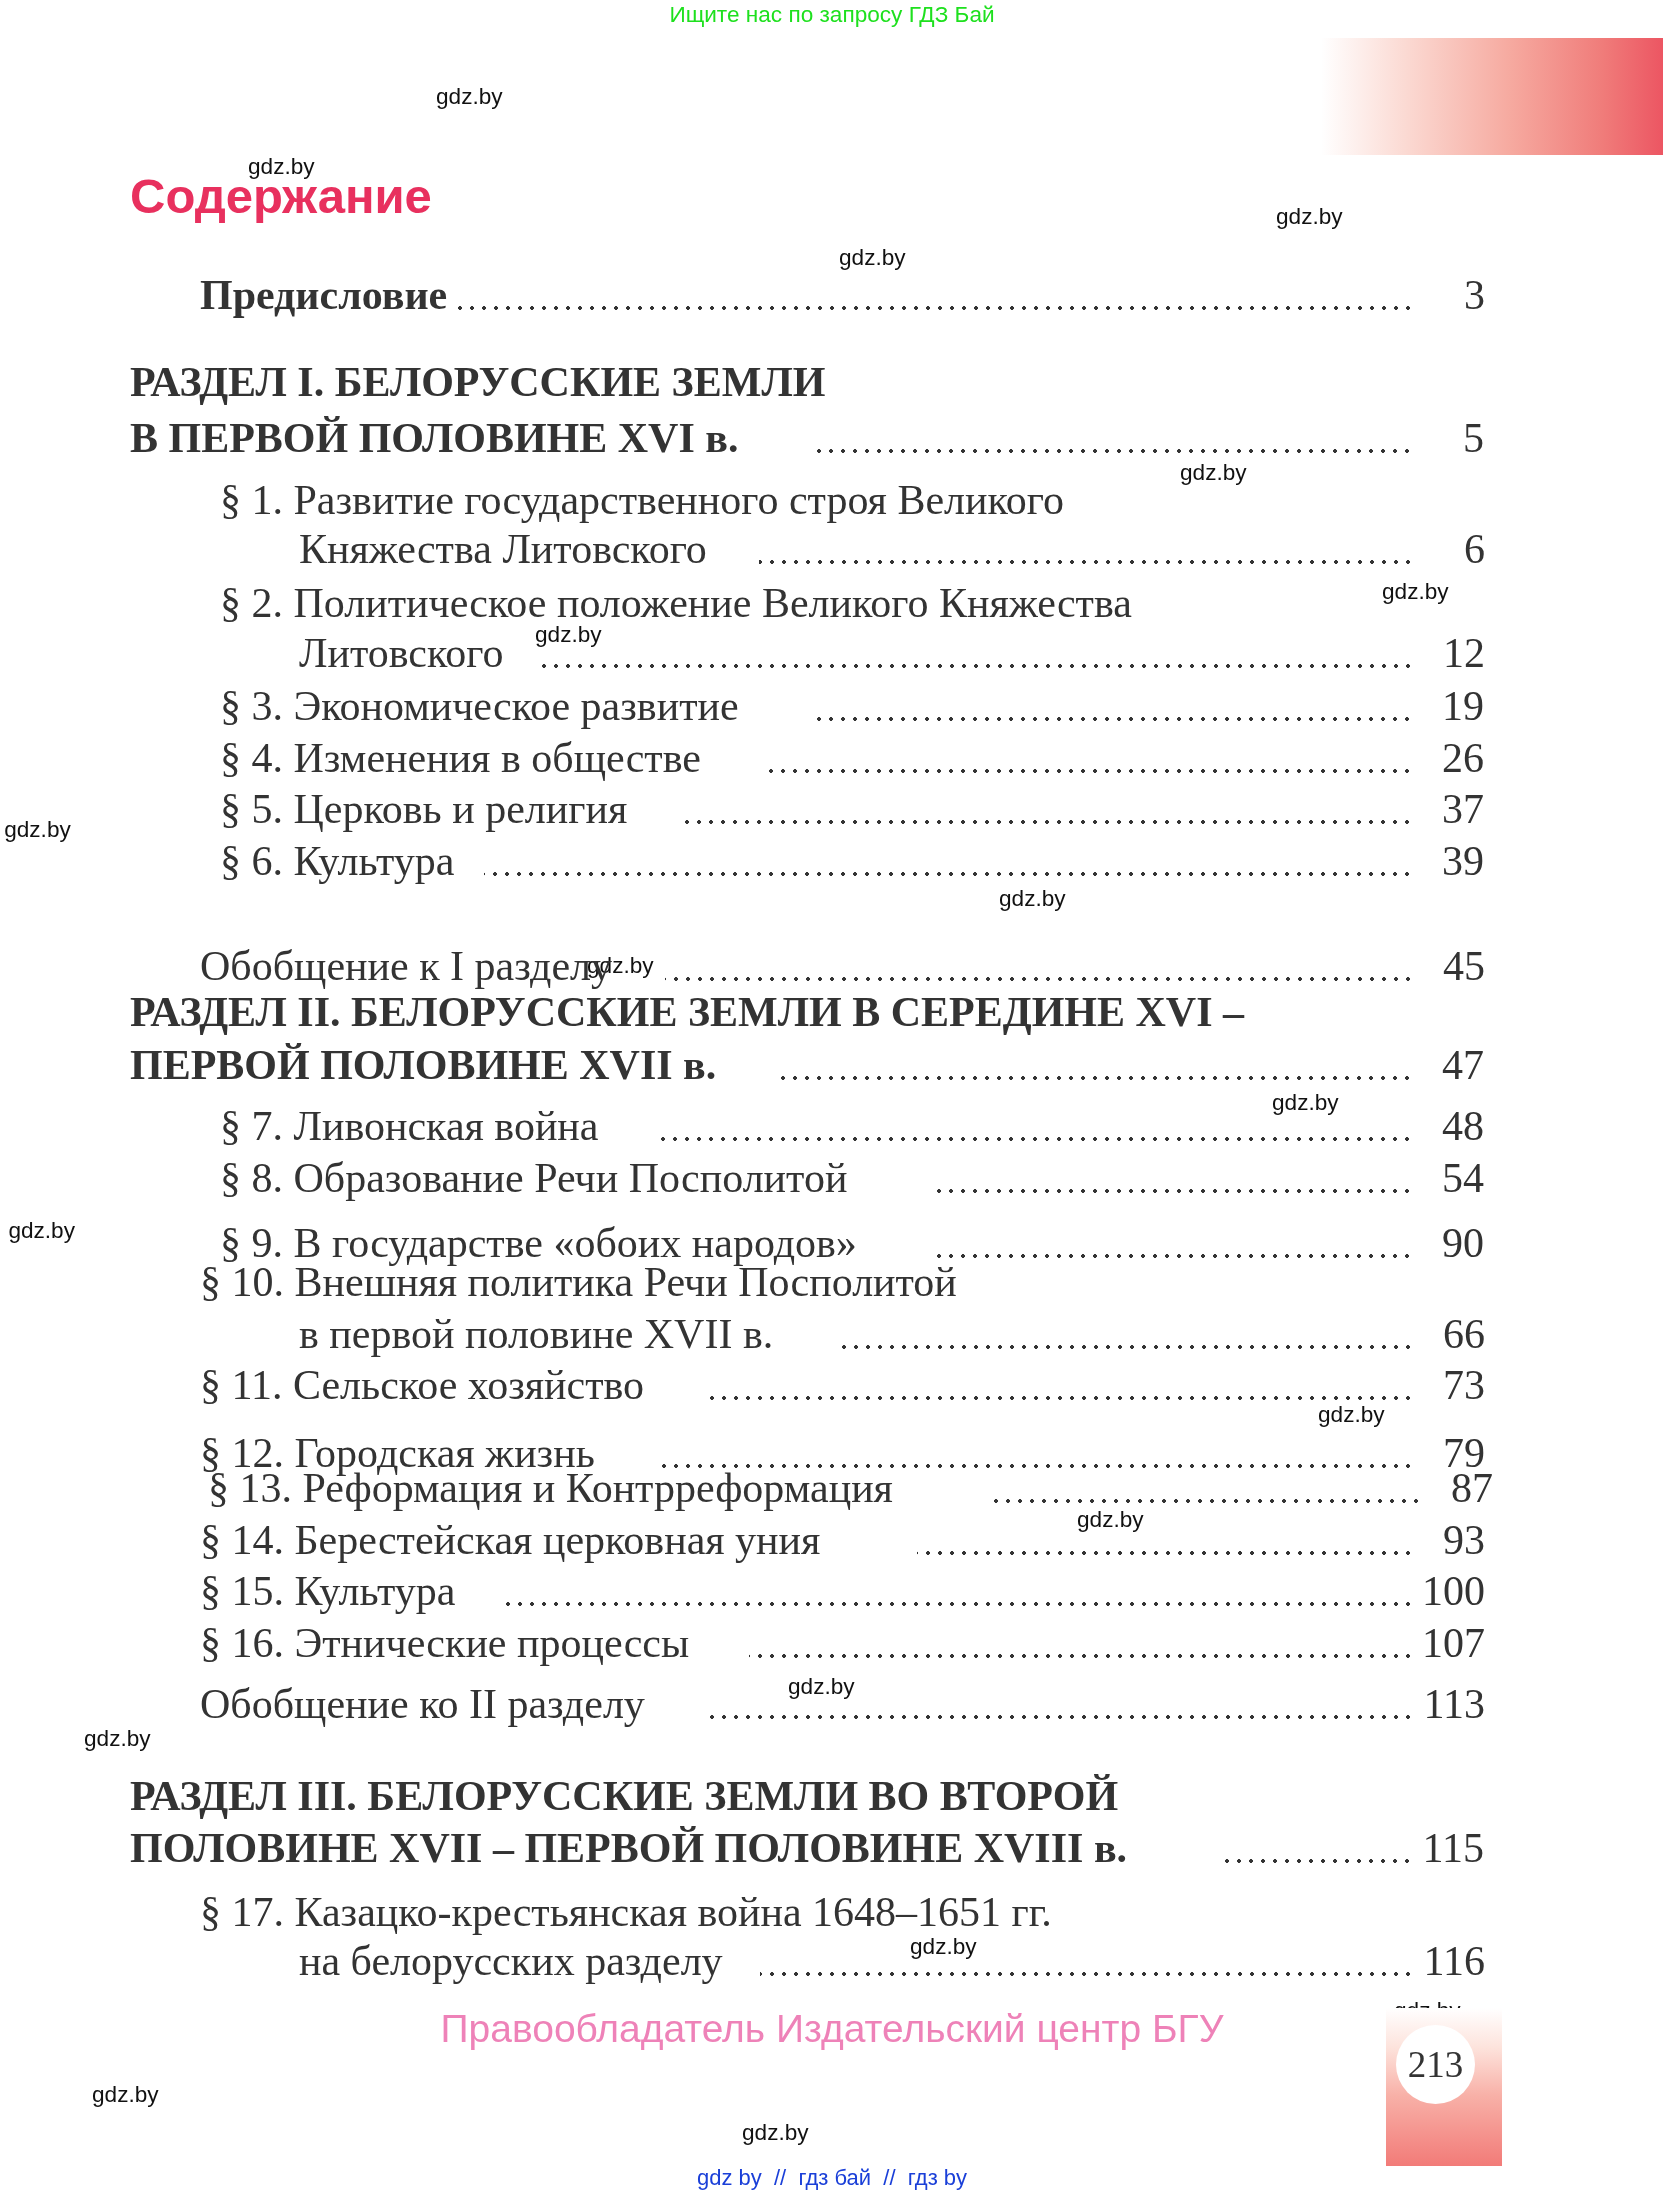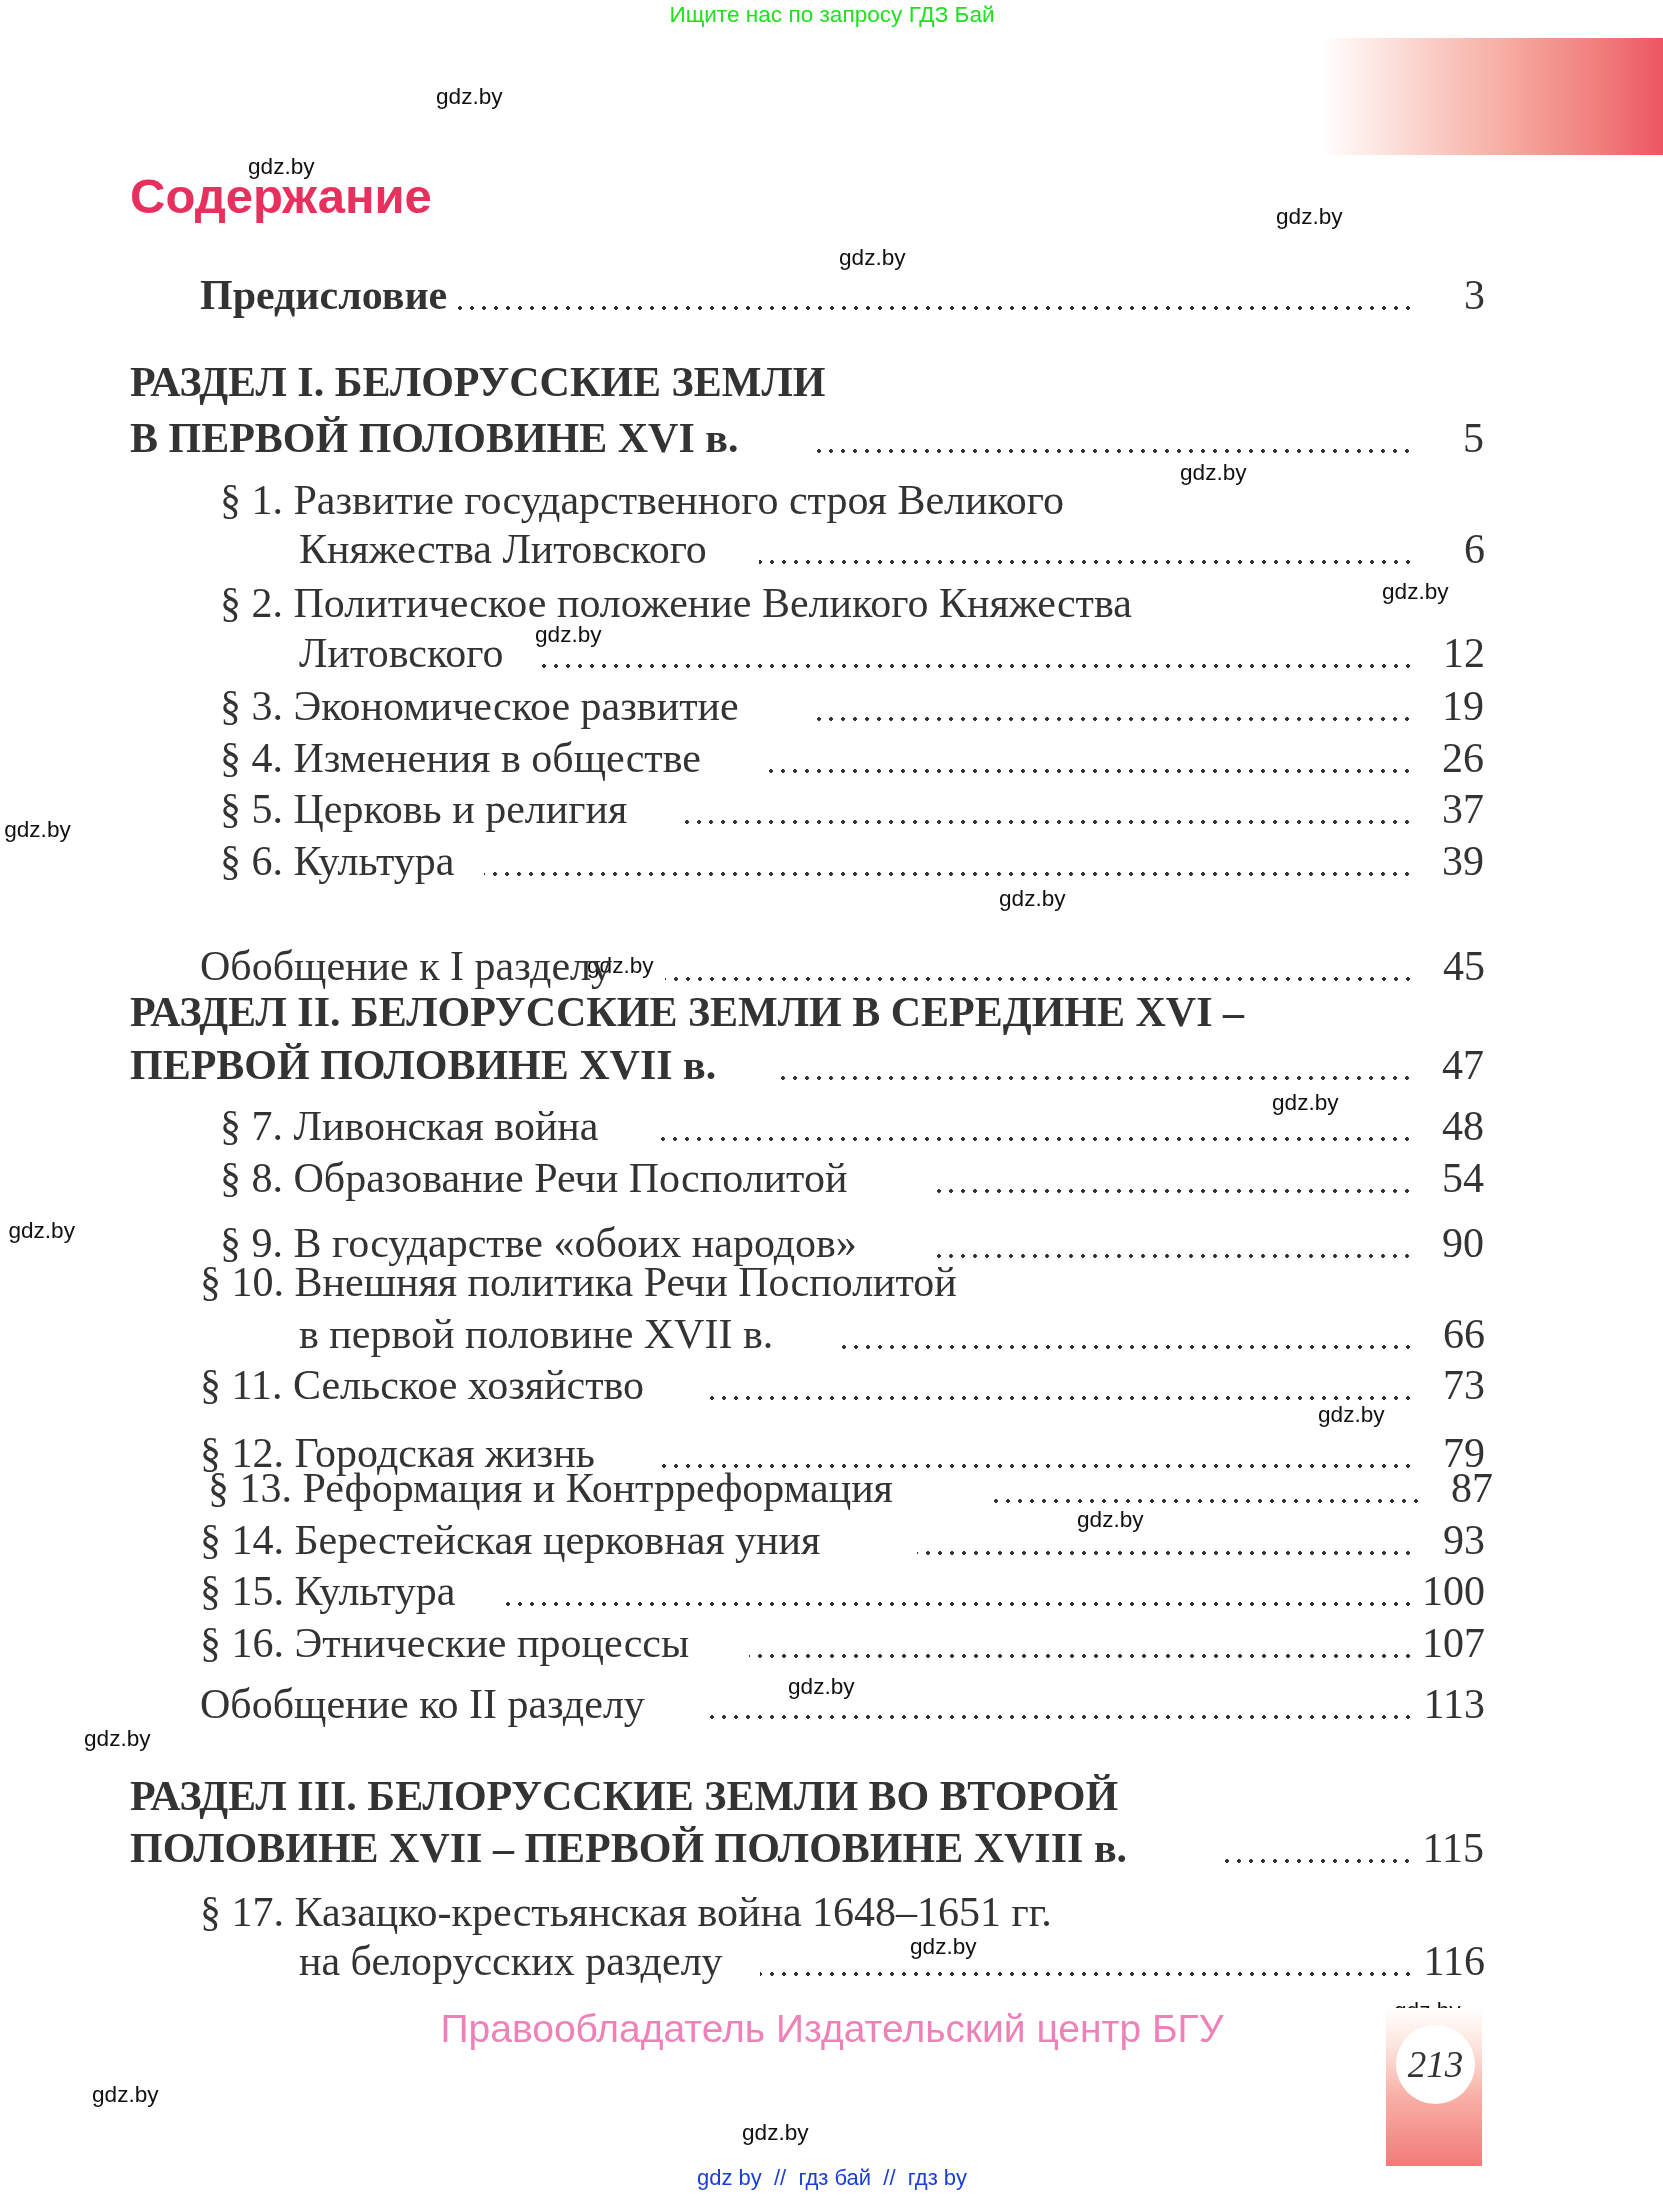--- a/index.html
+++ b/index.html
@@ -43,9 +43,8 @@
     font-family: "Liberation Sans", sans-serif; font-size: 39px; color: #ee82b8;
   }
   .page-badge {
-    position: absolute; left: 1386px; top: 2008px; width: 96px; height: 158px;
+    position: absolute; left: 1386px; top: 2008px; width: 116px; height: 158px;
     background: linear-gradient(to bottom, #ffffff 0%, #fde3dc 25%, #f8b1a8 55%, #f27b78 100%);
-    font-style: italic;
   }
   .page-circle {
     position: absolute; left: 10px; top: 17px; width: 79px; height: 79px; border-radius: 50%;

